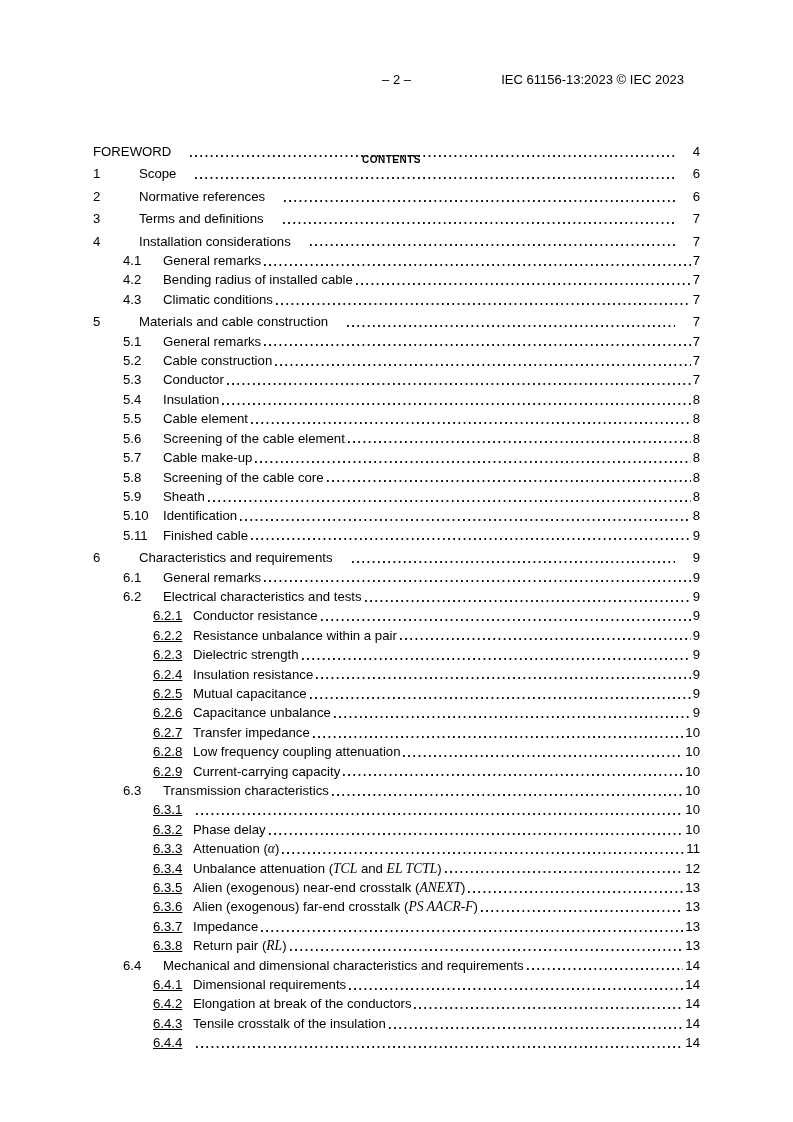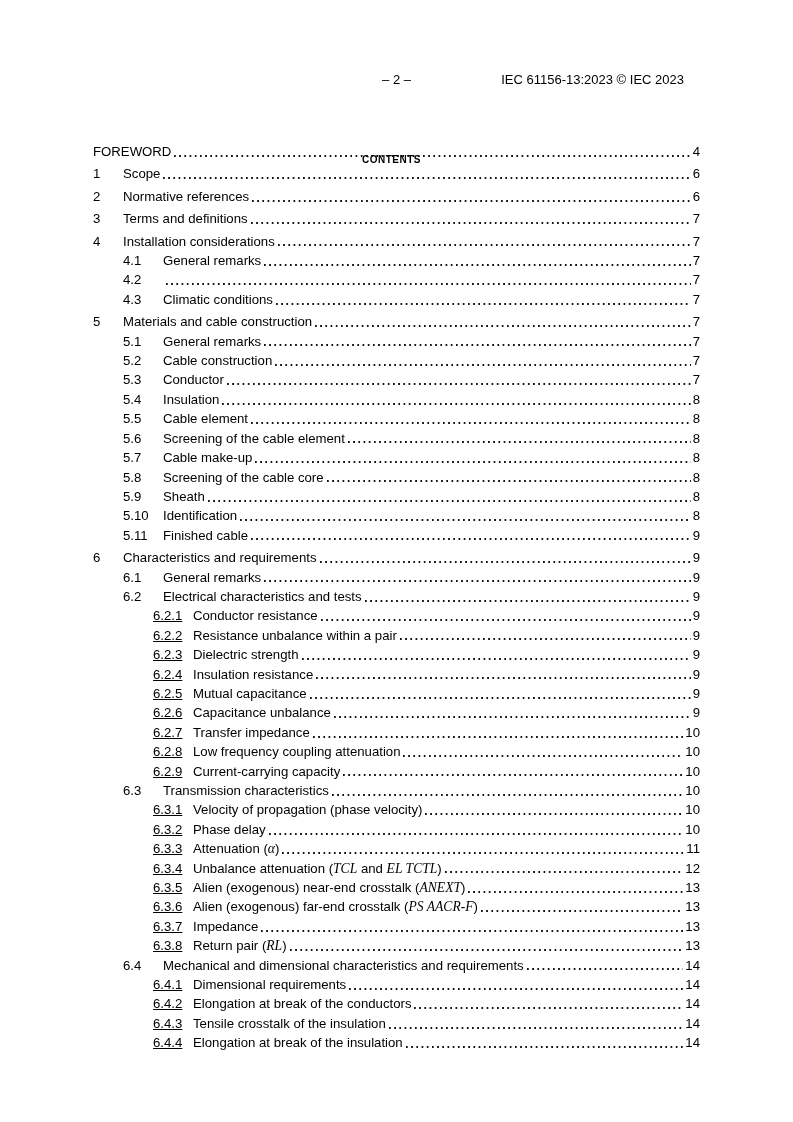--- a/index.html
+++ b/index.html
@@ -45,7 +45,7 @@
   }
   .toc-row.gap { margin-top: 3px; }
   .toc-row .num { flex: 0 0 auto; }
-  .toc-row.lvl0 { padding-left: 0; }
+  .toc-row.lvl0 { padding-left: 0; gap: 16px; }
   .toc-row.lvl0 .num { width: 30px; }
   .toc-row.lvl1 { padding-left: 30px; }
   .toc-row.lvl1 .num { width: 40px; }

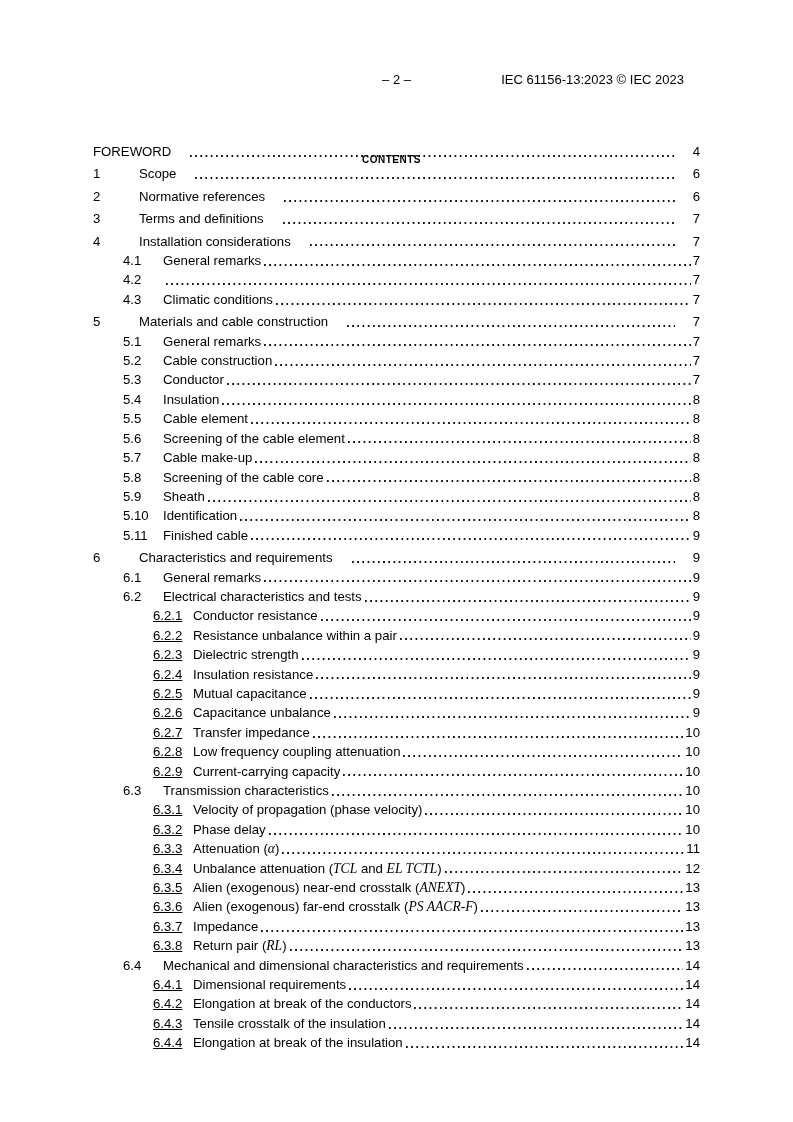--- a/index.html
+++ b/index.html
@@ -117,6 +117,7 @@
       </div>
       <div class="toc-row lvl1">
         <span class="num">4.2</span>
+        <span class="label">Bending radius of installed cable</span>
         <span class="leader"></span>
         <span class="pg">7</span>
       </div>

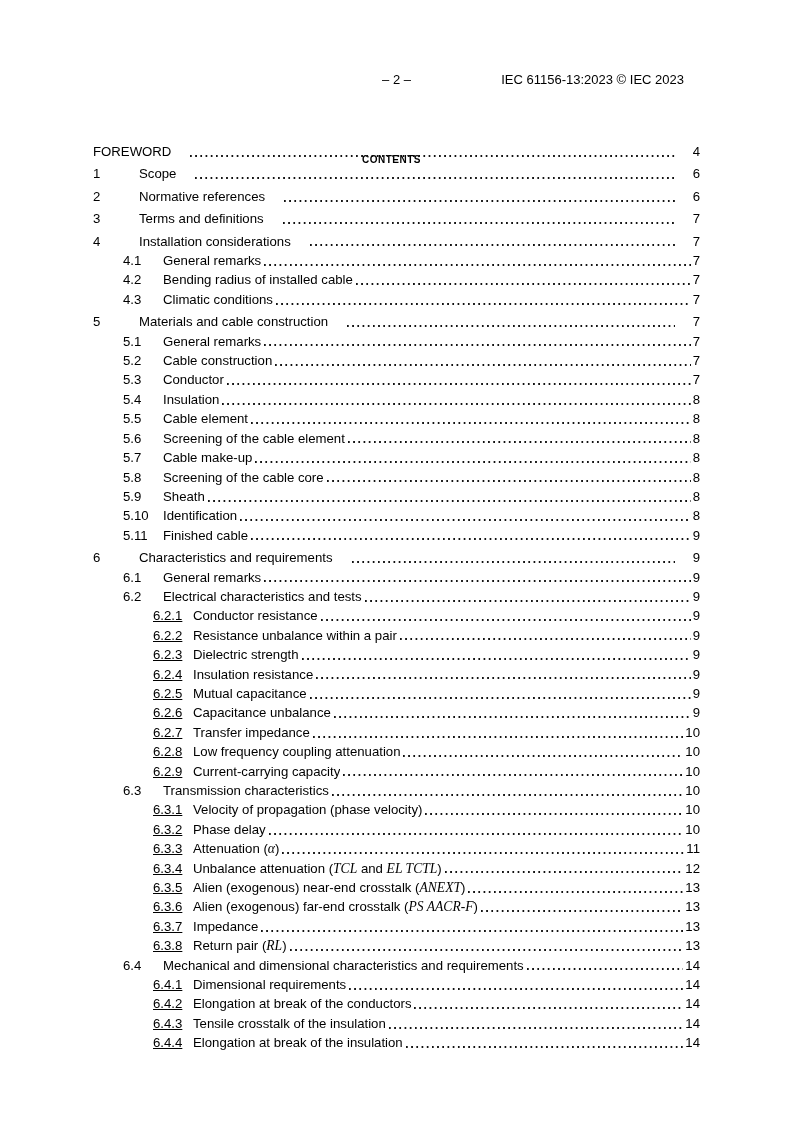--- a/index.html
+++ b/index.html
@@ -279,7 +279,6 @@
       </div>
       <div class="toc-row lvl2">
         <span class="num">6.3.1</span>
-        <span class="label">Velocity of propagation (phase velocity)</span>
         <span class="leader"></span>
         <span class="pg">10</span>
       </div>

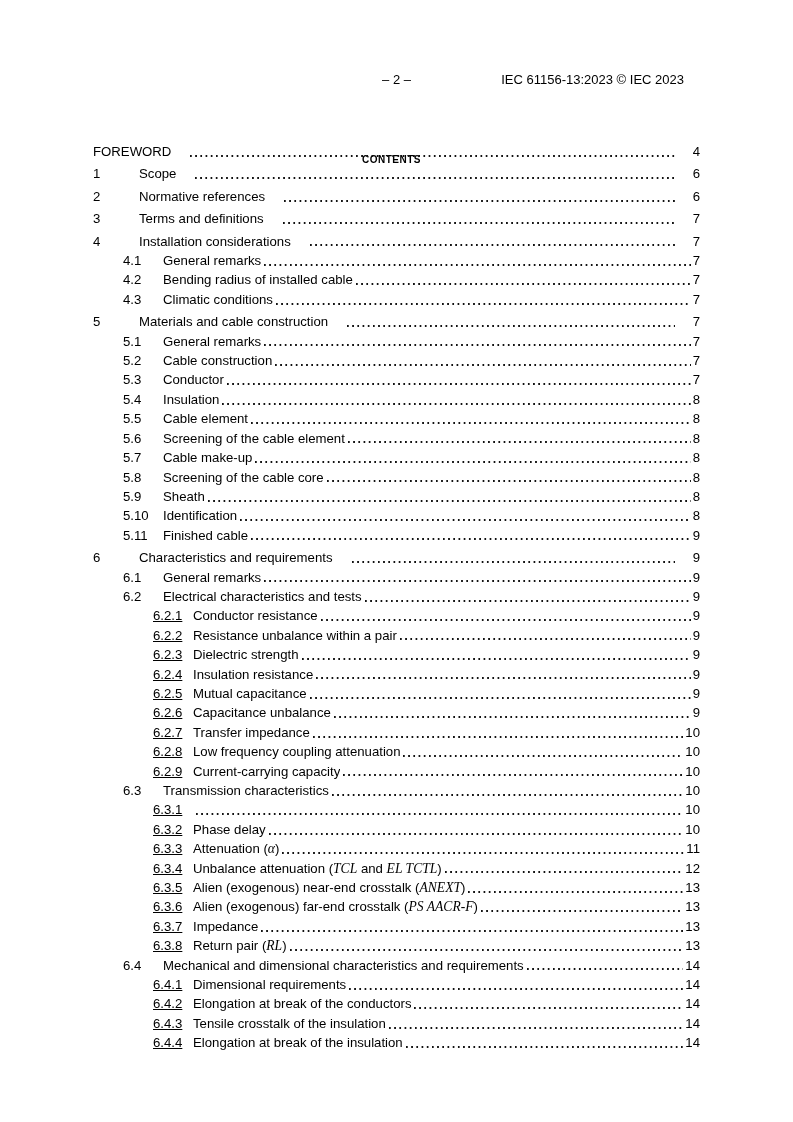--- a/index.html
+++ b/index.html
@@ -350,7 +350,6 @@
       </div>
       <div class="toc-row lvl2">
         <span class="num">6.4.4</span>
-        <span class="label">Elongation at break of the insulation</span>
         <span class="leader"></span>
         <span class="pg">14</span>
       </div>

